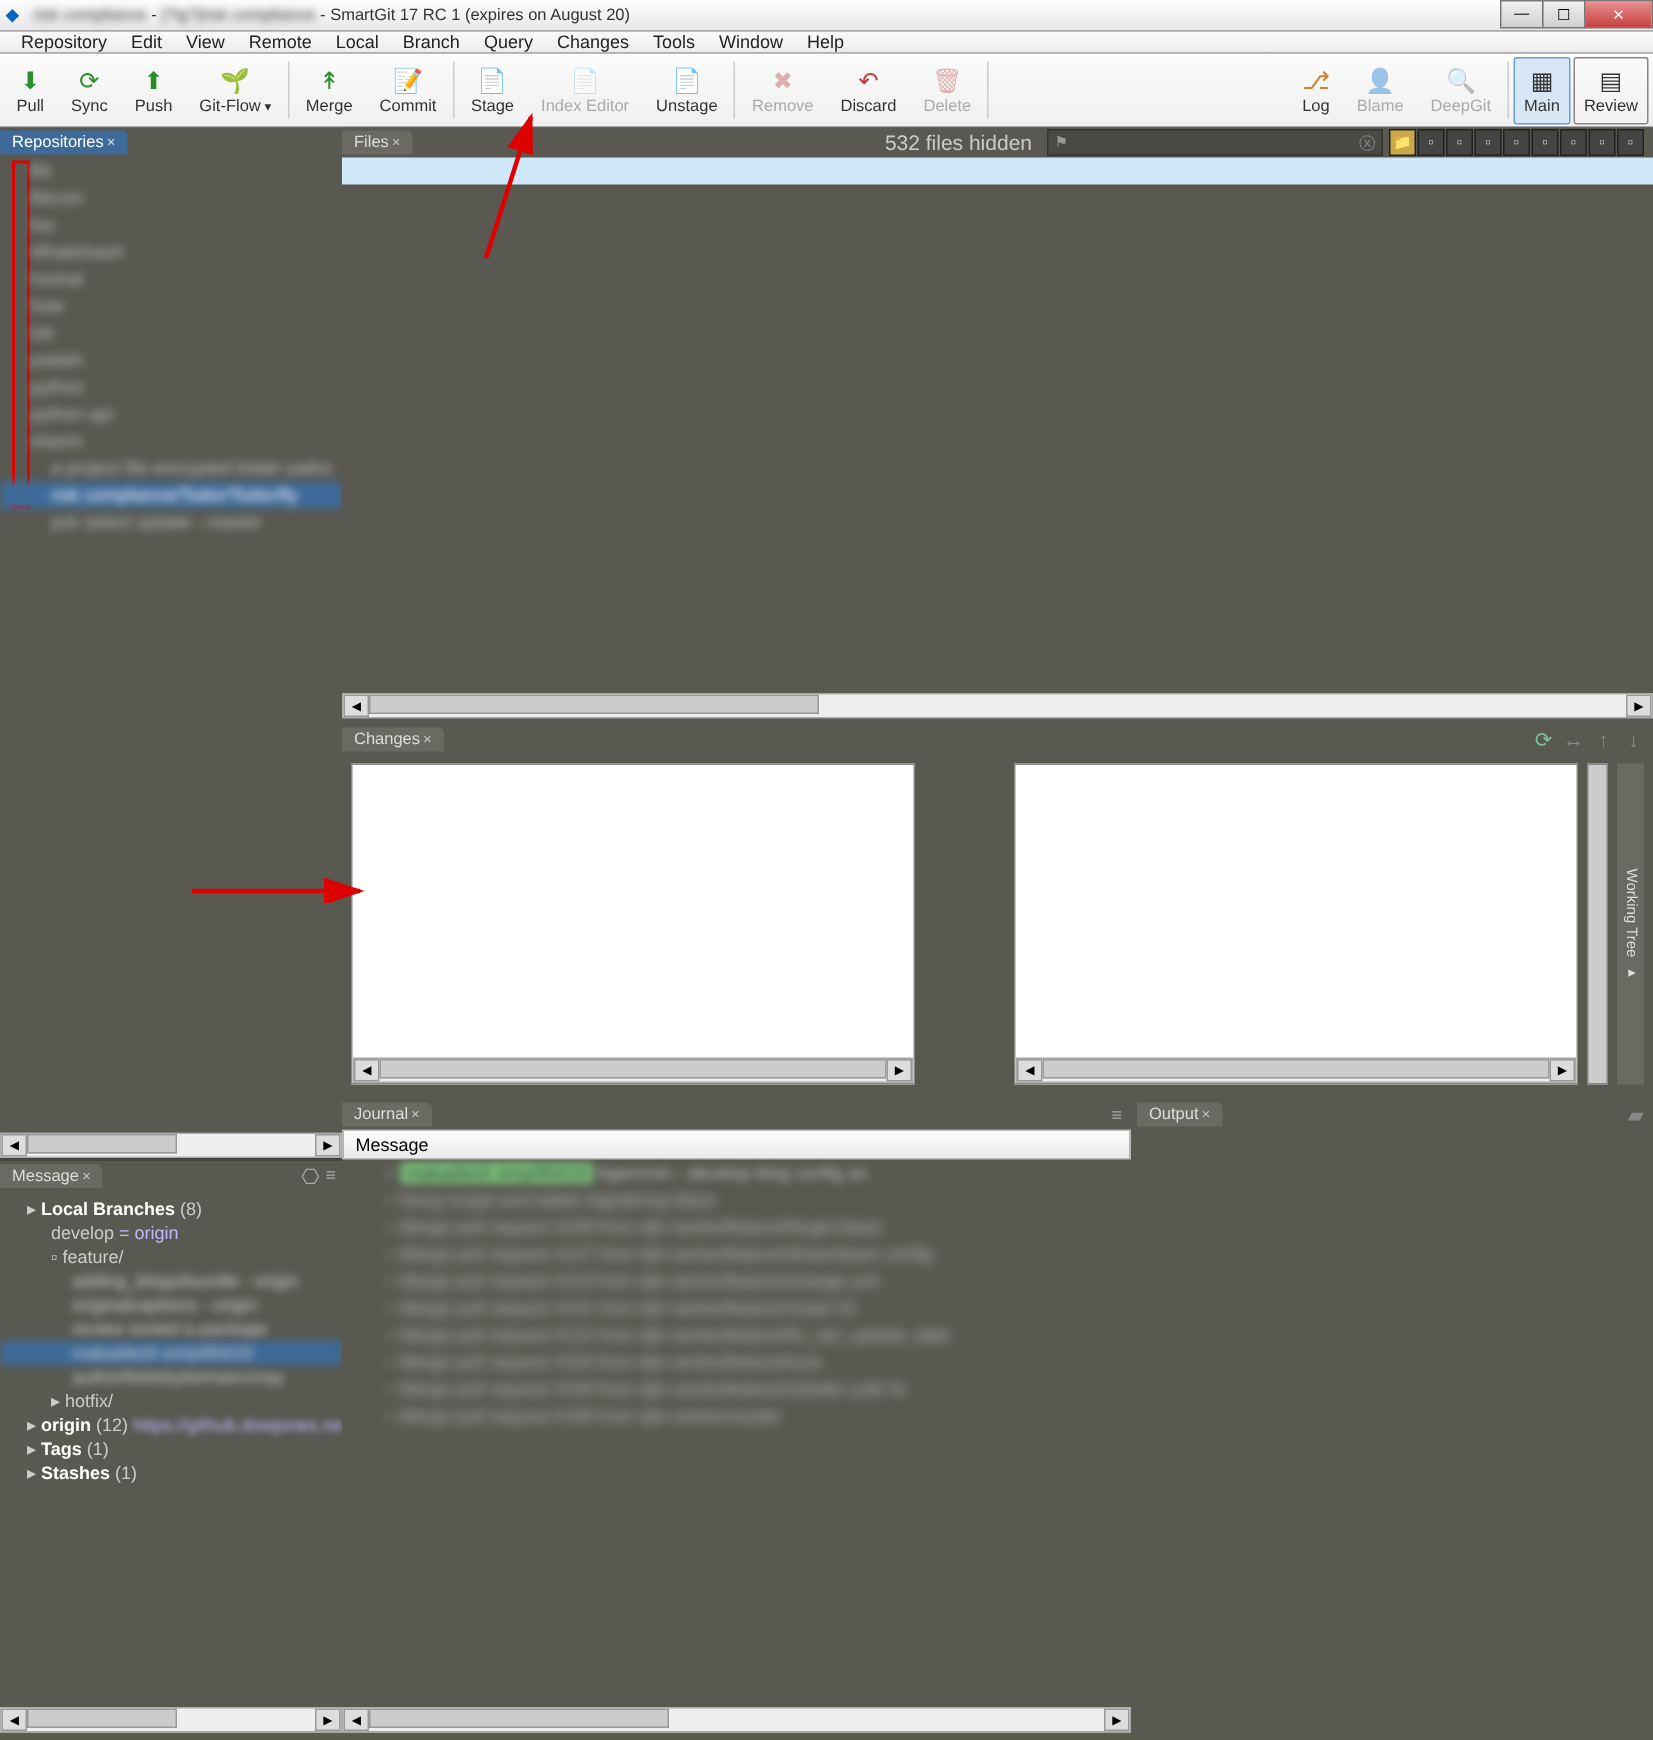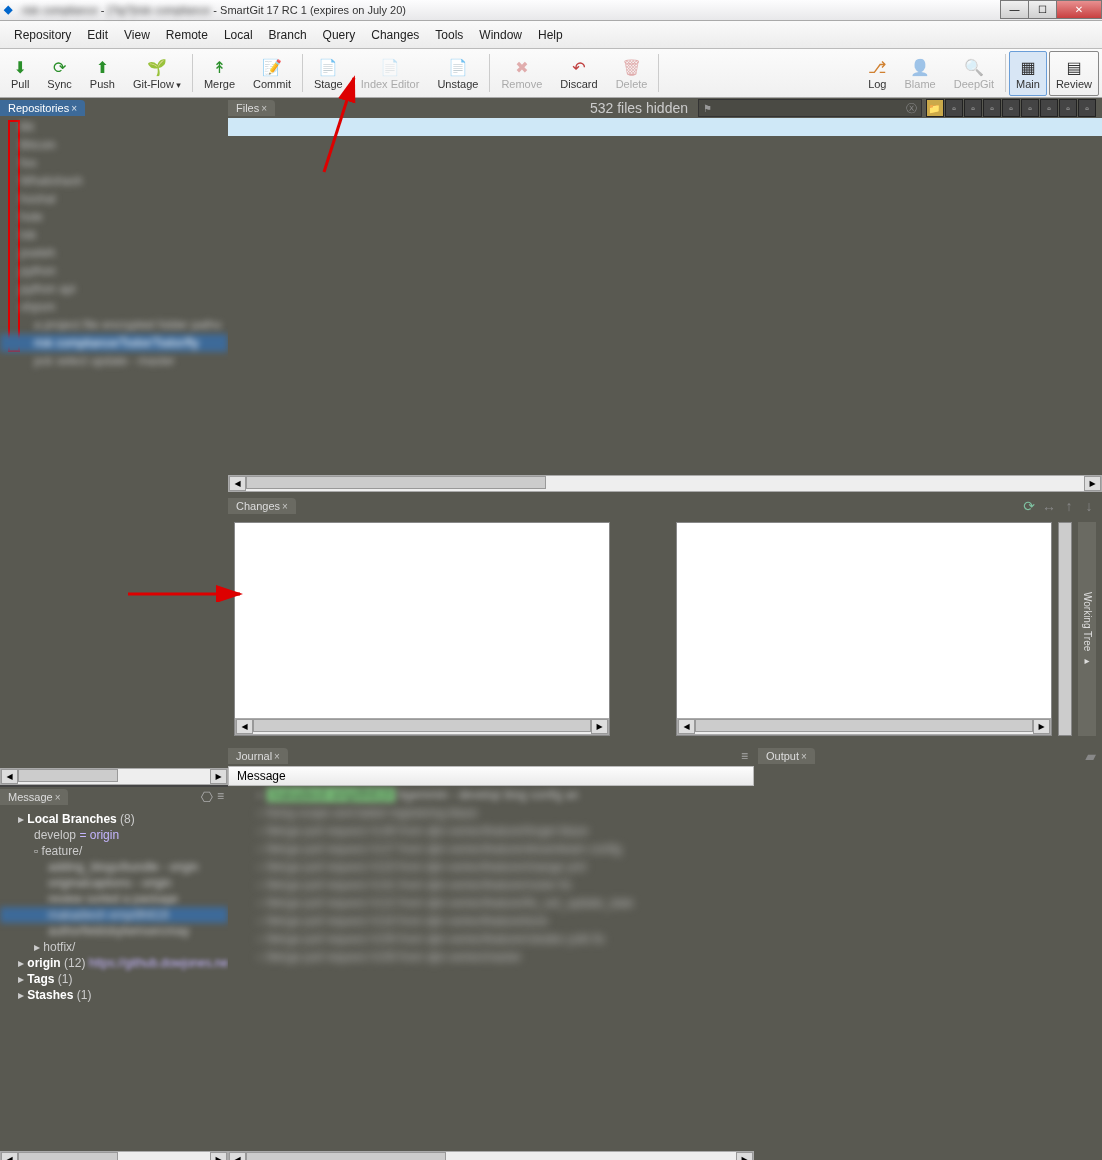--- a/index.html
+++ b/index.html
@@ -87,7 +87,7 @@
 
   <div class="titlebar">
     <span class="icon">◆</span>
-    <span class="title"><span class="blur">risk compliance</span> - <span class="blur">[?ig?]risk compliance</span> - <span>SmartGit 17 RC 1 (expires on July 20)</span></span>
+    <span class="title"><span class="blur">risk compliance</span> - <span class="blur">[?ig?]risk compliance</span> - <span>SmartGit 17 RC 1 (expires on August 20)</span></span>
     <div class="winbtns">
       <div class="winbtn">—</div>
       <div class="winbtn">☐</div>

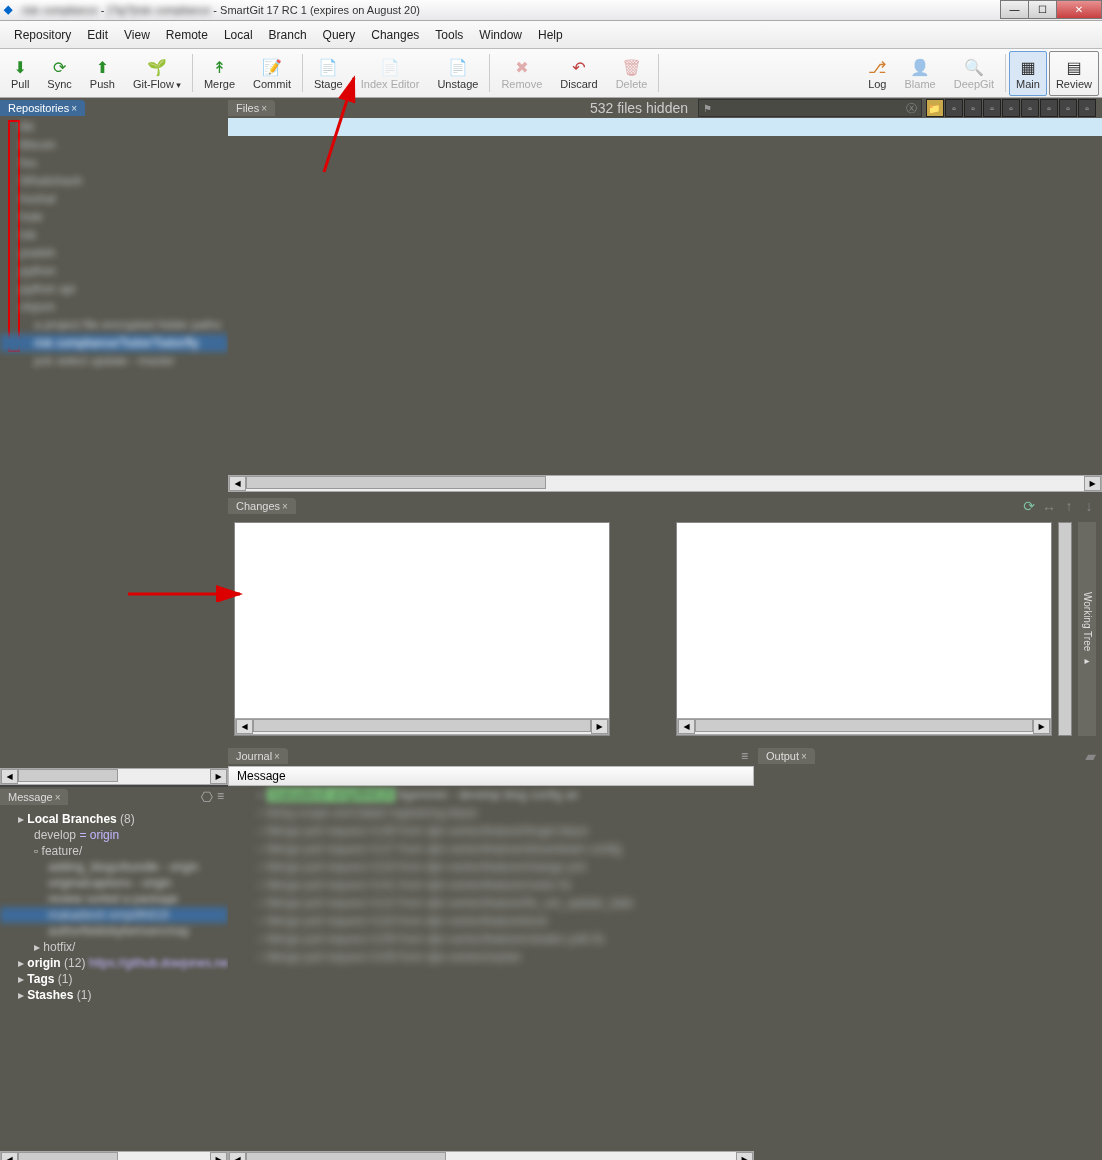--- a/index.html
+++ b/index.html
@@ -12,7 +12,7 @@
 .winbtns{position:absolute;right:0;top:0;display:flex;height:19px}
 .winbtn{width:29px;height:19px;display:flex;align-items:center;justify-content:center;font-size:10px;border:1px solid #777;background:linear-gradient(#f0f0f0,#d0d0d0);margin-left:-1px}
 .winbtn.close{background:linear-gradient(#e89090,#c84040);color:#fff;width:46px}
-.menubar{height:28px;background:linear-gradient(#fafafa,#ececec);display:flex;align-items:center;padding:0 6px;border-bottom:1px solid #bbb}
+.menubar{height:15px;background:linear-gradient(#fafafa,#ececec);display:flex;align-items:center;padding:0 6px;border-bottom:1px solid #bbb}
 .menubar span{padding:2px 8px;font-size:12px;color:#222;cursor:default}
 .toolbar{height:49px;background:linear-gradient(#fbfbfb,#f0f0f0);display:flex;align-items:center;padding:0 2px;border-bottom:1px solid #aaa}
 .tbtn{display:flex;flex-direction:column;align-items:center;justify-content:center;padding:2px 8px;height:45px;cursor:default;color:#333;border:1px solid transparent}

